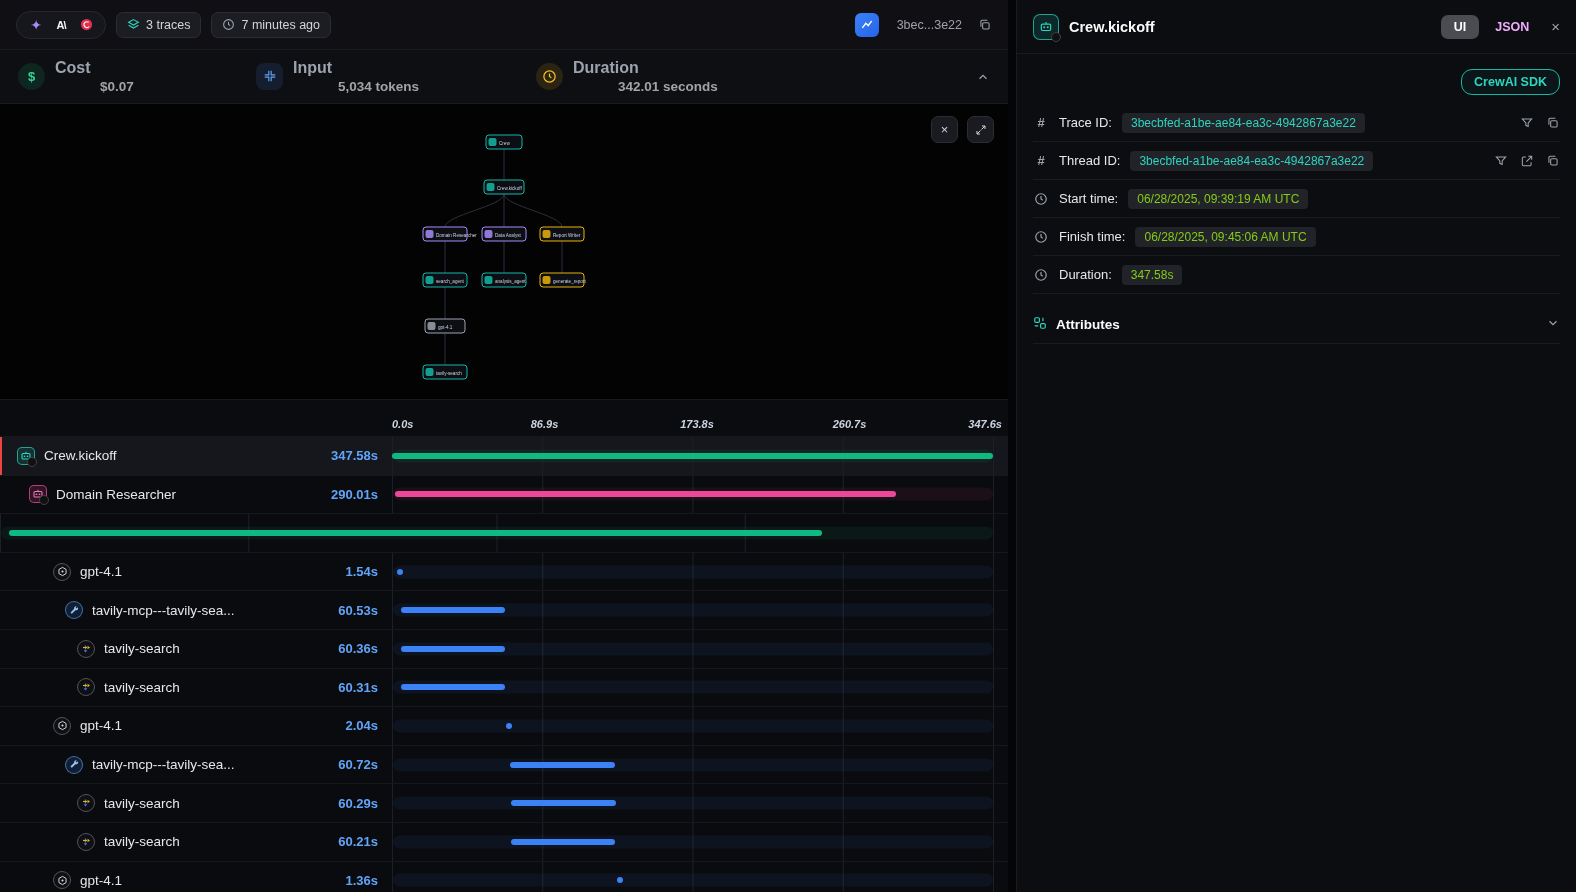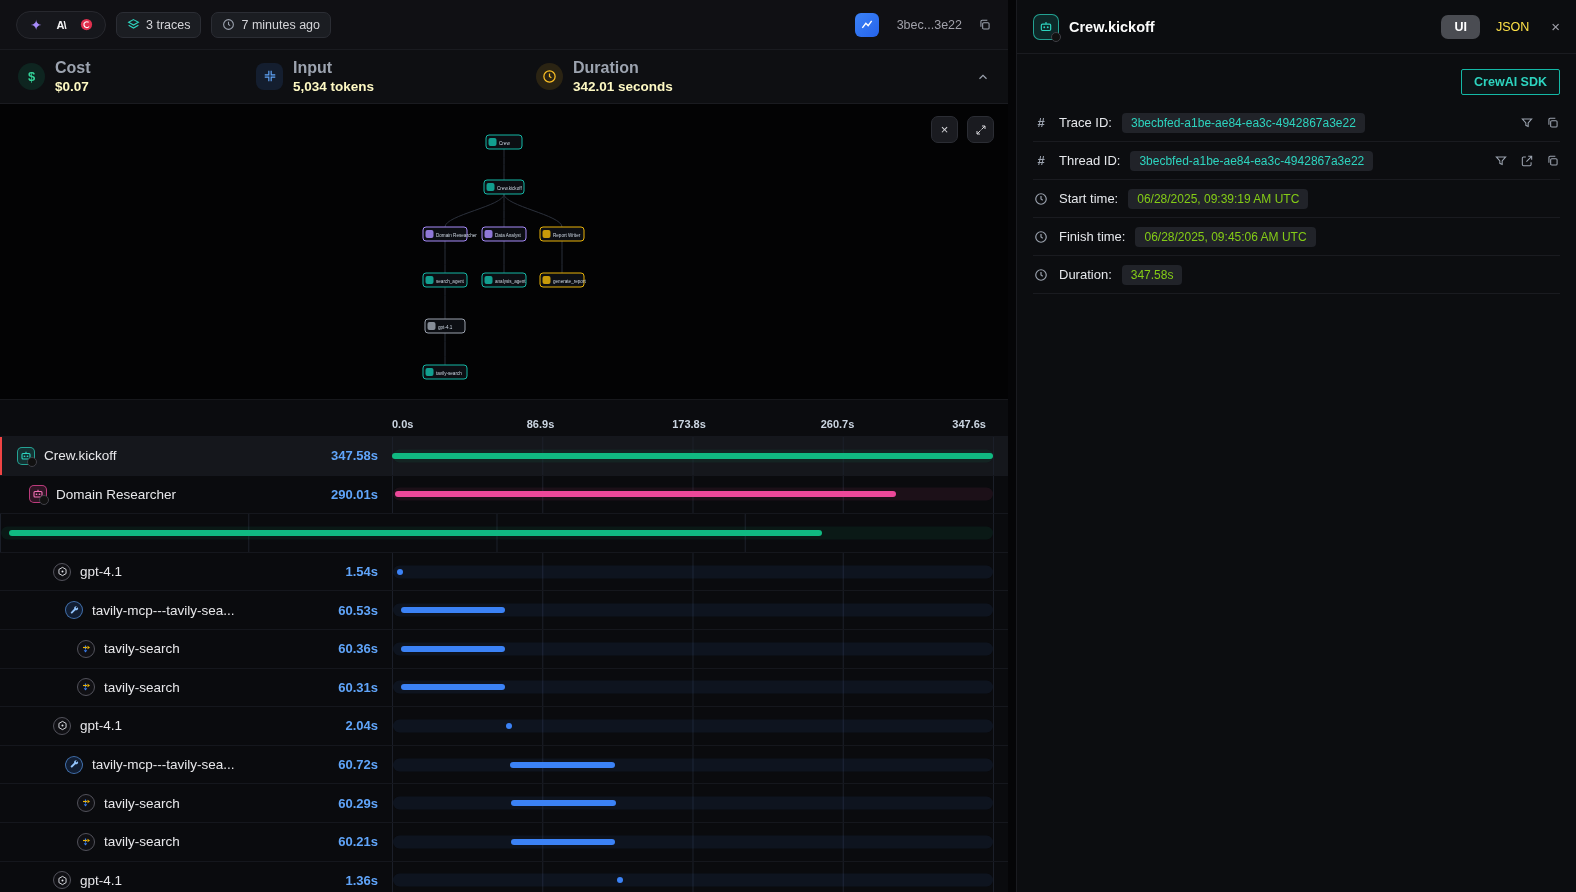--- a/index.html
+++ b/index.html
@@ -87,7 +87,7 @@
   .toggle { margin-left:auto; display:flex; align-items:center; gap:8px; }
   .t-ui { background:#4a4c52; color:#ffffff; padding:5px 13px; border-radius:7px; font-size:12.5px; font-weight:700;
     border:none; cursor:pointer; }
-  .t-json { background:none; border:none; color:#fde047; font-size:12.5px; font-weight:400; cursor:pointer; padding:5px 8px; }
+  .t-json { background:none; border:none; color:#f0abfc; font-size:12.5px; font-weight:700; cursor:pointer; padding:5px 8px; }
   .r-close { background:none; border:none; color:#a1a1aa; font-size:15px; cursor:pointer; margin-left:4px; }
 
   .sdk-row { display:flex; justify-content:flex-end; padding:15px 16px 9px; }

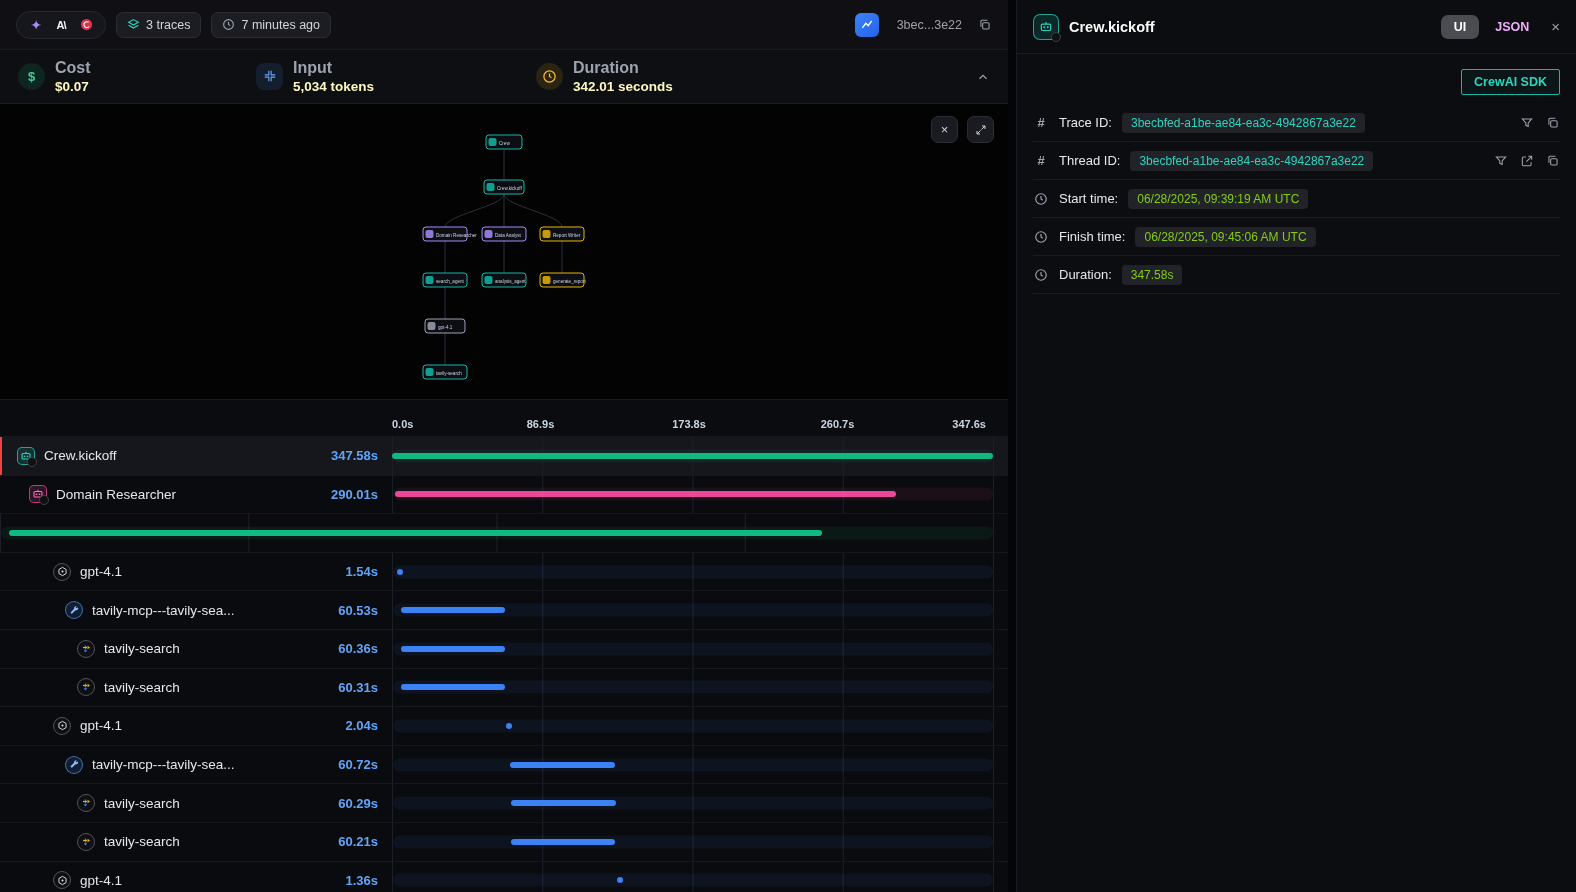--- a/index.html
+++ b/index.html
@@ -38,7 +38,7 @@
   .m-icon.output { background:rgba(167,139,250,.13); }
   .m-icon.dur { background:rgba(251,191,36,.12); border-radius:50%; }
   .m-label { font-size:16px; font-weight:700; color:#9ca3af; line-height:1.25; }
-  .m-value { font-size:13.5px; font-weight:700; color:#fef9c3; line-height:1.3; }
+  .m-value { font-size:13.5px; font-weight:700; color:#a3a3a3; line-height:1.3;margin-left:45px; }
   .metrics-collapse { margin-left:auto; color:#9ca3af; }
 
   .graph-panel { height:296px; background:#030304; position:relative; border-bottom:1px solid #17181c; }

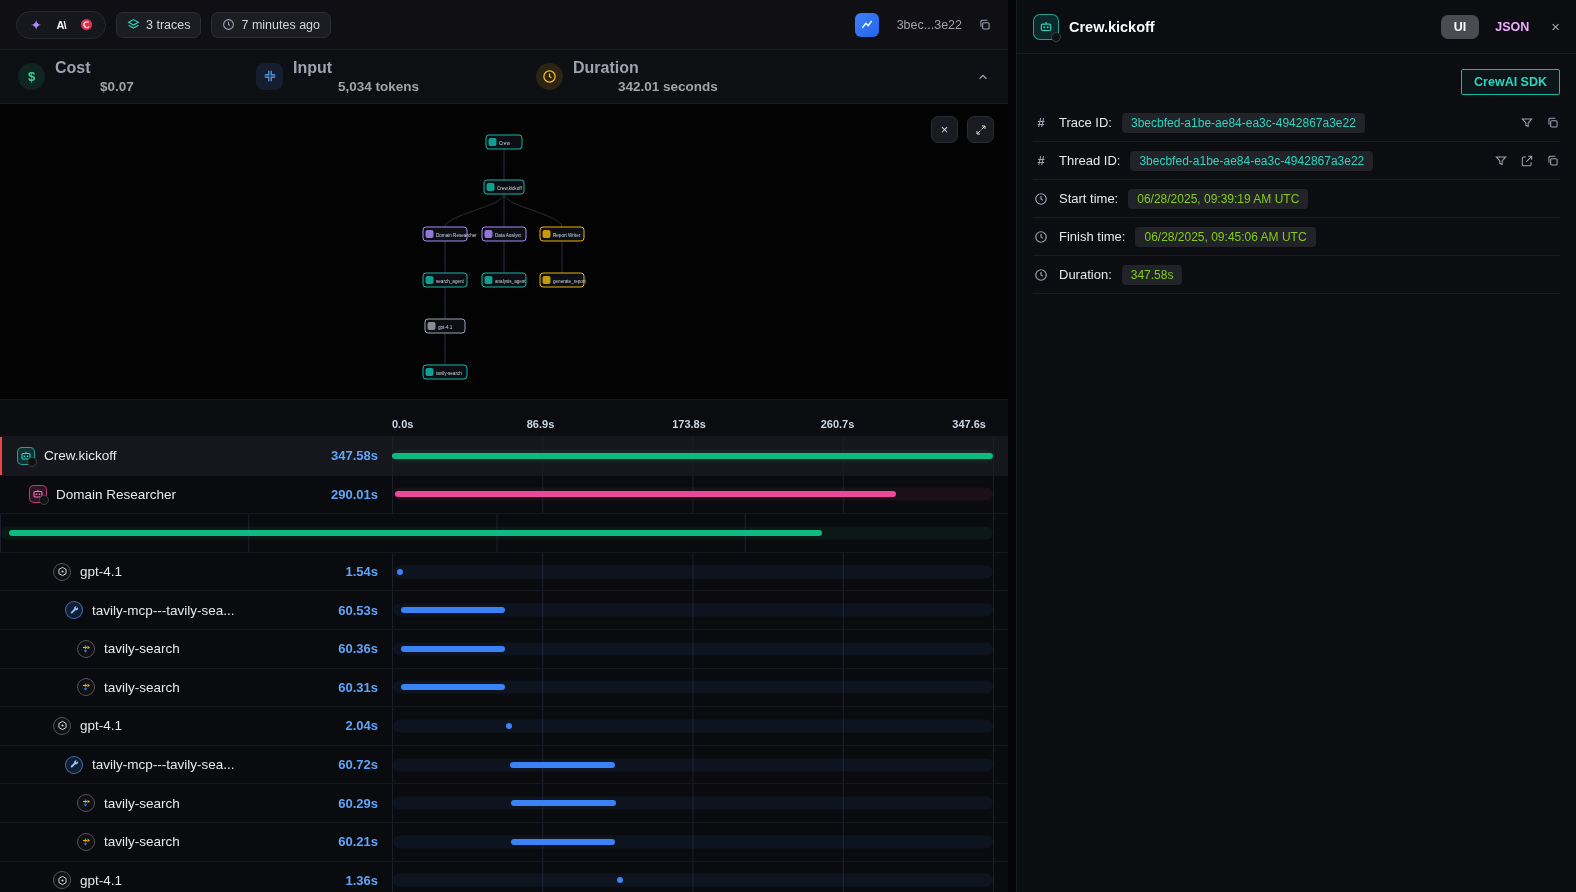--- a/index.html
+++ b/index.html
@@ -92,7 +92,7 @@
 
   .sdk-row { display:flex; justify-content:flex-end; padding:15px 16px 9px; }
   .sdk-badge { border:1px solid #14b8a6; color:#2dd4bf; font-size:12.5px; font-weight:700;
-    padding:5px 12px; border-radius:2px; background:rgba(20,184,166,.05); }
+    padding:5px 12px; border-radius:11px; background:rgba(20,184,166,.05); }
 
   .fields { padding:0 16px; }
   .field { display:flex; align-items:center; gap:10px; height:38px; border-bottom:1px solid #1a1b20; }

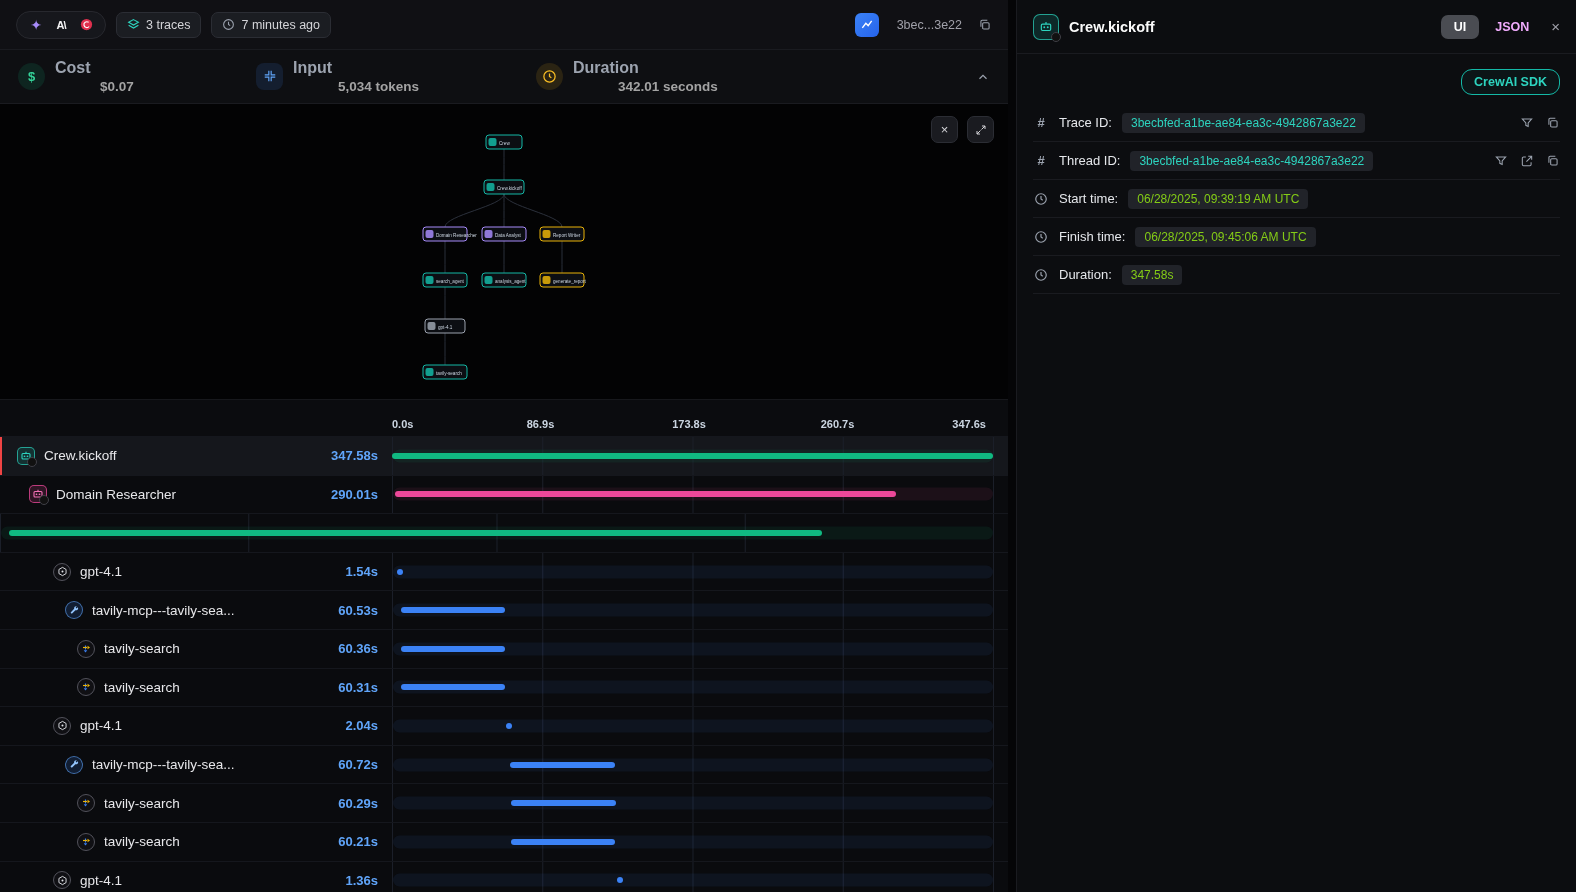--- a/index.html
+++ b/index.html
@@ -605,6 +605,21 @@
 
     </div>
 
+    <div class="attr-row">
+      <span>
+        <svg width="14" height="14" viewBox="0 0 24 24">
+            <rect x="3" y="3" width="8" height="8" rx="2" fill="none" stroke="#2dd4bf" stroke-width="2"></rect>
+            <rect x="13" y="13" width="8" height="8" rx="2" fill="none" stroke="#2dd4bf" stroke-width="2"></rect>
+            <path d="M17 3v6M3 17h6" stroke="#2dd4bf" stroke-width="2" fill="none"></path>
+          </svg>
+      </span>
+      <span class="attr-label">Attributes</span>
+      <span class="attr-chevron">
+        <svg width="14" height="14" viewBox="0 0 24 24">
+            <polyline points="6,9 12,15 18,9" fill="none" stroke="#9ca3af" stroke-width="2"></polyline>
+          </svg>
+      </span>
+    </div>
   </div>
 </div>
 

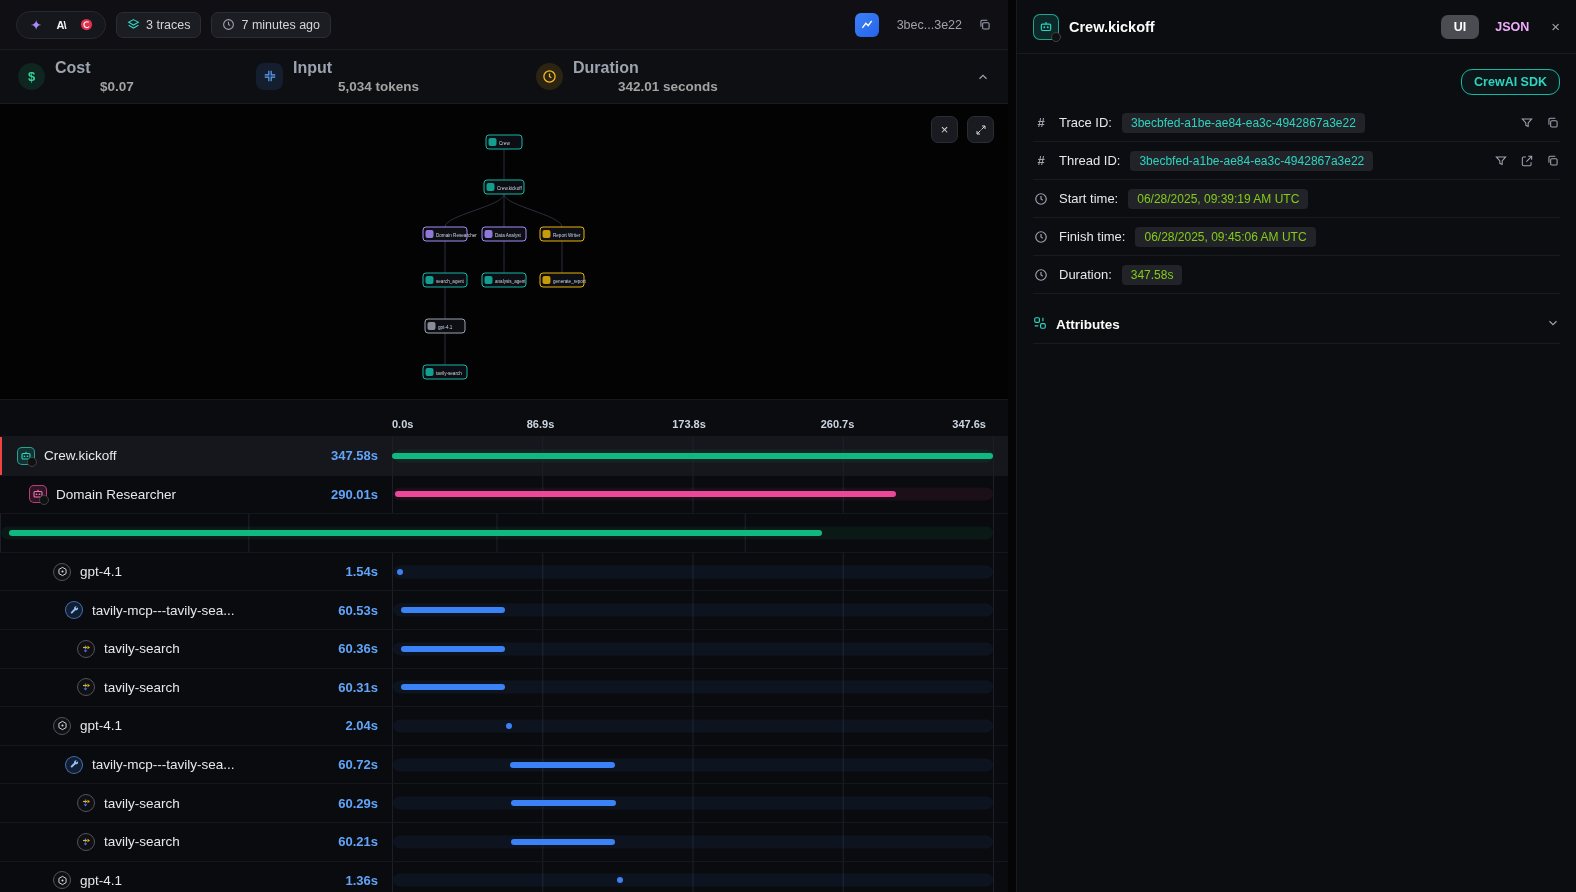--- a/index.html
+++ b/index.html
@@ -48,7 +48,7 @@
 
   .ruler { height:36px; display:flex; align-items:flex-end; padding-bottom:6px; }
   .ruler-spacer { width:392px; min-width:392px; }
-  .ruler-area { flex:1; margin-right:22px; position:relative; height:16px; }
+  .ruler-area { flex:1; margin-right:6px; position:relative; height:16px;font-style:italic; }
   .tick { position:absolute; bottom:0; font-size:11px; font-weight:700; color:#cbd5e1;
     transform:translateX(-50%); white-space:nowrap; }
   .tick.first { transform:none; }

